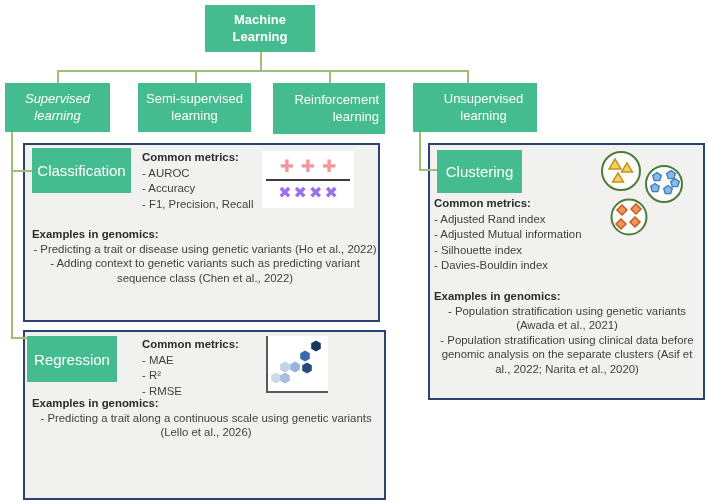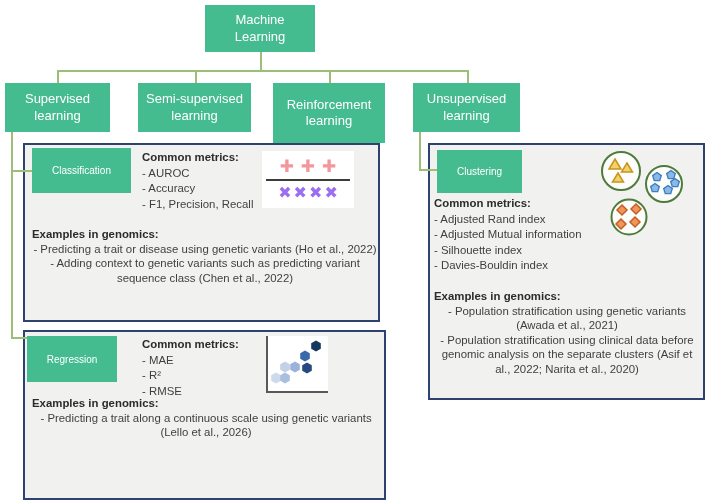--- a/index.html
+++ b/index.html
@@ -49,7 +49,7 @@
   <div class="connector" style="left:419px;top:169px;width:24px;height:2px;"></div>
 
   <div class="node" style="left:205px;top:5px;width:110px;height:47px;">
-    <span class="lbl" style="width:80px;">Machine Learning</span>
+    <span class="lbl" style="width:80px;font-weight:bold;">Machine Learning</span>
   </div>
   <div class="node" style="left:5px;top:83px;width:105px;height:49px;">
     <span class="lbl" style="width:90px;">Supervised learning</span>

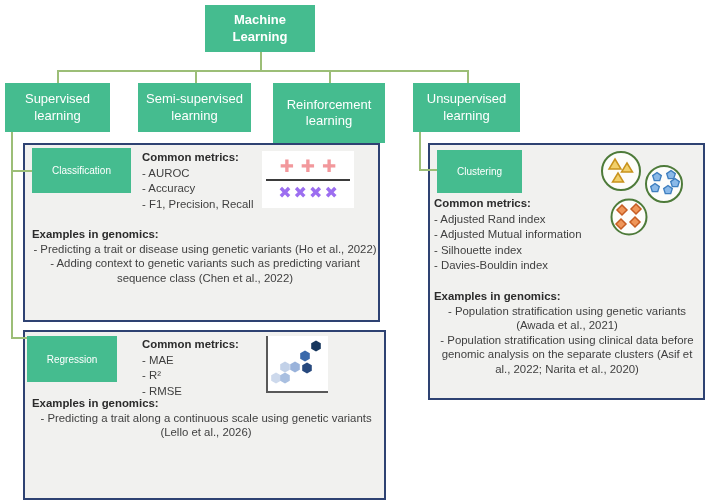--- a/index.html
+++ b/index.html
@@ -52,7 +52,7 @@
     <span class="lbl" style="width:80px;font-weight:bold;">Machine Learning</span>
   </div>
   <div class="node" style="left:5px;top:83px;width:105px;height:49px;">
-    <span class="lbl" style="width:90px;">Supervised learning</span>
+    <span class="lbl" style="width:90px;font-style:italic;">Supervised learning</span>
   </div>
   <div class="node" style="left:138px;top:83px;width:113px;height:49px;">
     <span class="lbl" style="width:105px;">Semi-supervised learning</span>

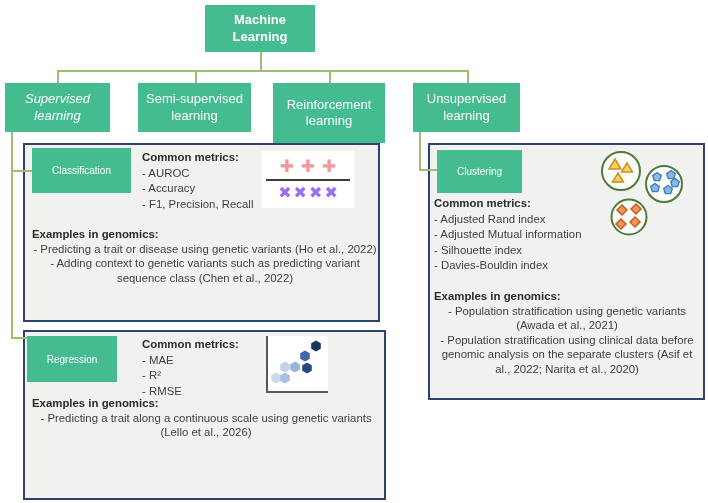--- a/index.html
+++ b/index.html
@@ -57,7 +57,7 @@
   <div class="node" style="left:138px;top:83px;width:113px;height:49px;">
     <span class="lbl" style="width:105px;">Semi-supervised learning</span>
   </div>
-  <div class="node" style="left:273px;top:83px;width:112px;height:60px;">
+  <div class="node" style="left:273px;top:83px;width:112px;height:51px;text-align:right;">
     <span class="lbl" style="width:100px;">Reinforcement learning</span>
   </div>
   <div class="node" style="left:413px;top:83px;width:107px;height:49px;">

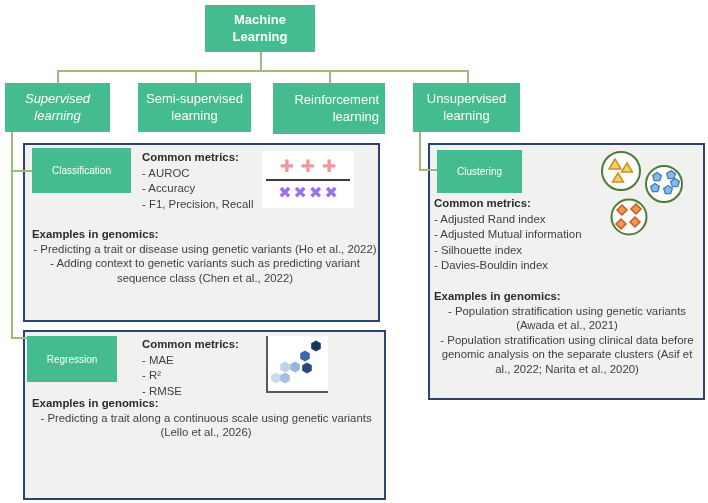--- a/index.html
+++ b/index.html
@@ -60,7 +60,7 @@
   <div class="node" style="left:273px;top:83px;width:112px;height:51px;text-align:right;">
     <span class="lbl" style="width:100px;">Reinforcement learning</span>
   </div>
-  <div class="node" style="left:413px;top:83px;width:107px;height:49px;">
+  <div class="node" style="left:413px;top:83px;width:107px;height:49px;padding-left:17px;">
     <span class="lbl" style="width:95px;">Unsupervised learning</span>
   </div>
 

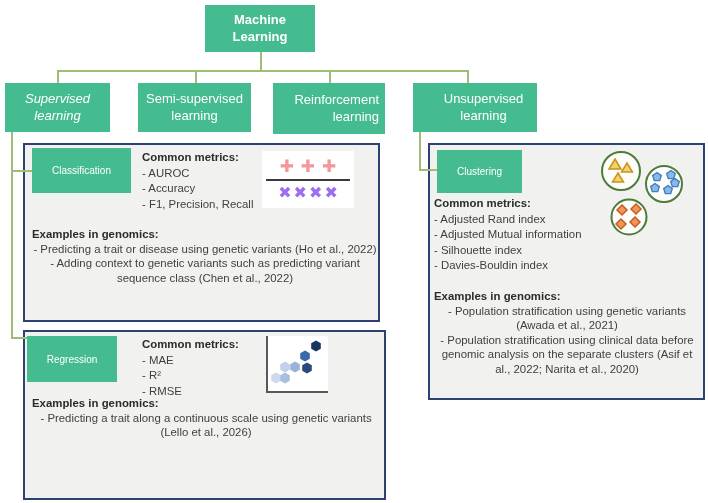--- a/index.html
+++ b/index.html
@@ -18,7 +18,7 @@
   .subnode{
     position:absolute;background:#45bc8f;color:#ffffff;display:flex;
     align-items:center;justify-content:center;text-align:center;
-    font-size:10px;z-index:3;
+    font-size:15px;z-index:3;
   }
   .textblock{position:absolute;z-index:3;font-size:11.4px;line-height:15px;}
   .heading{font-weight:bold;color:#2b2b2b;}

